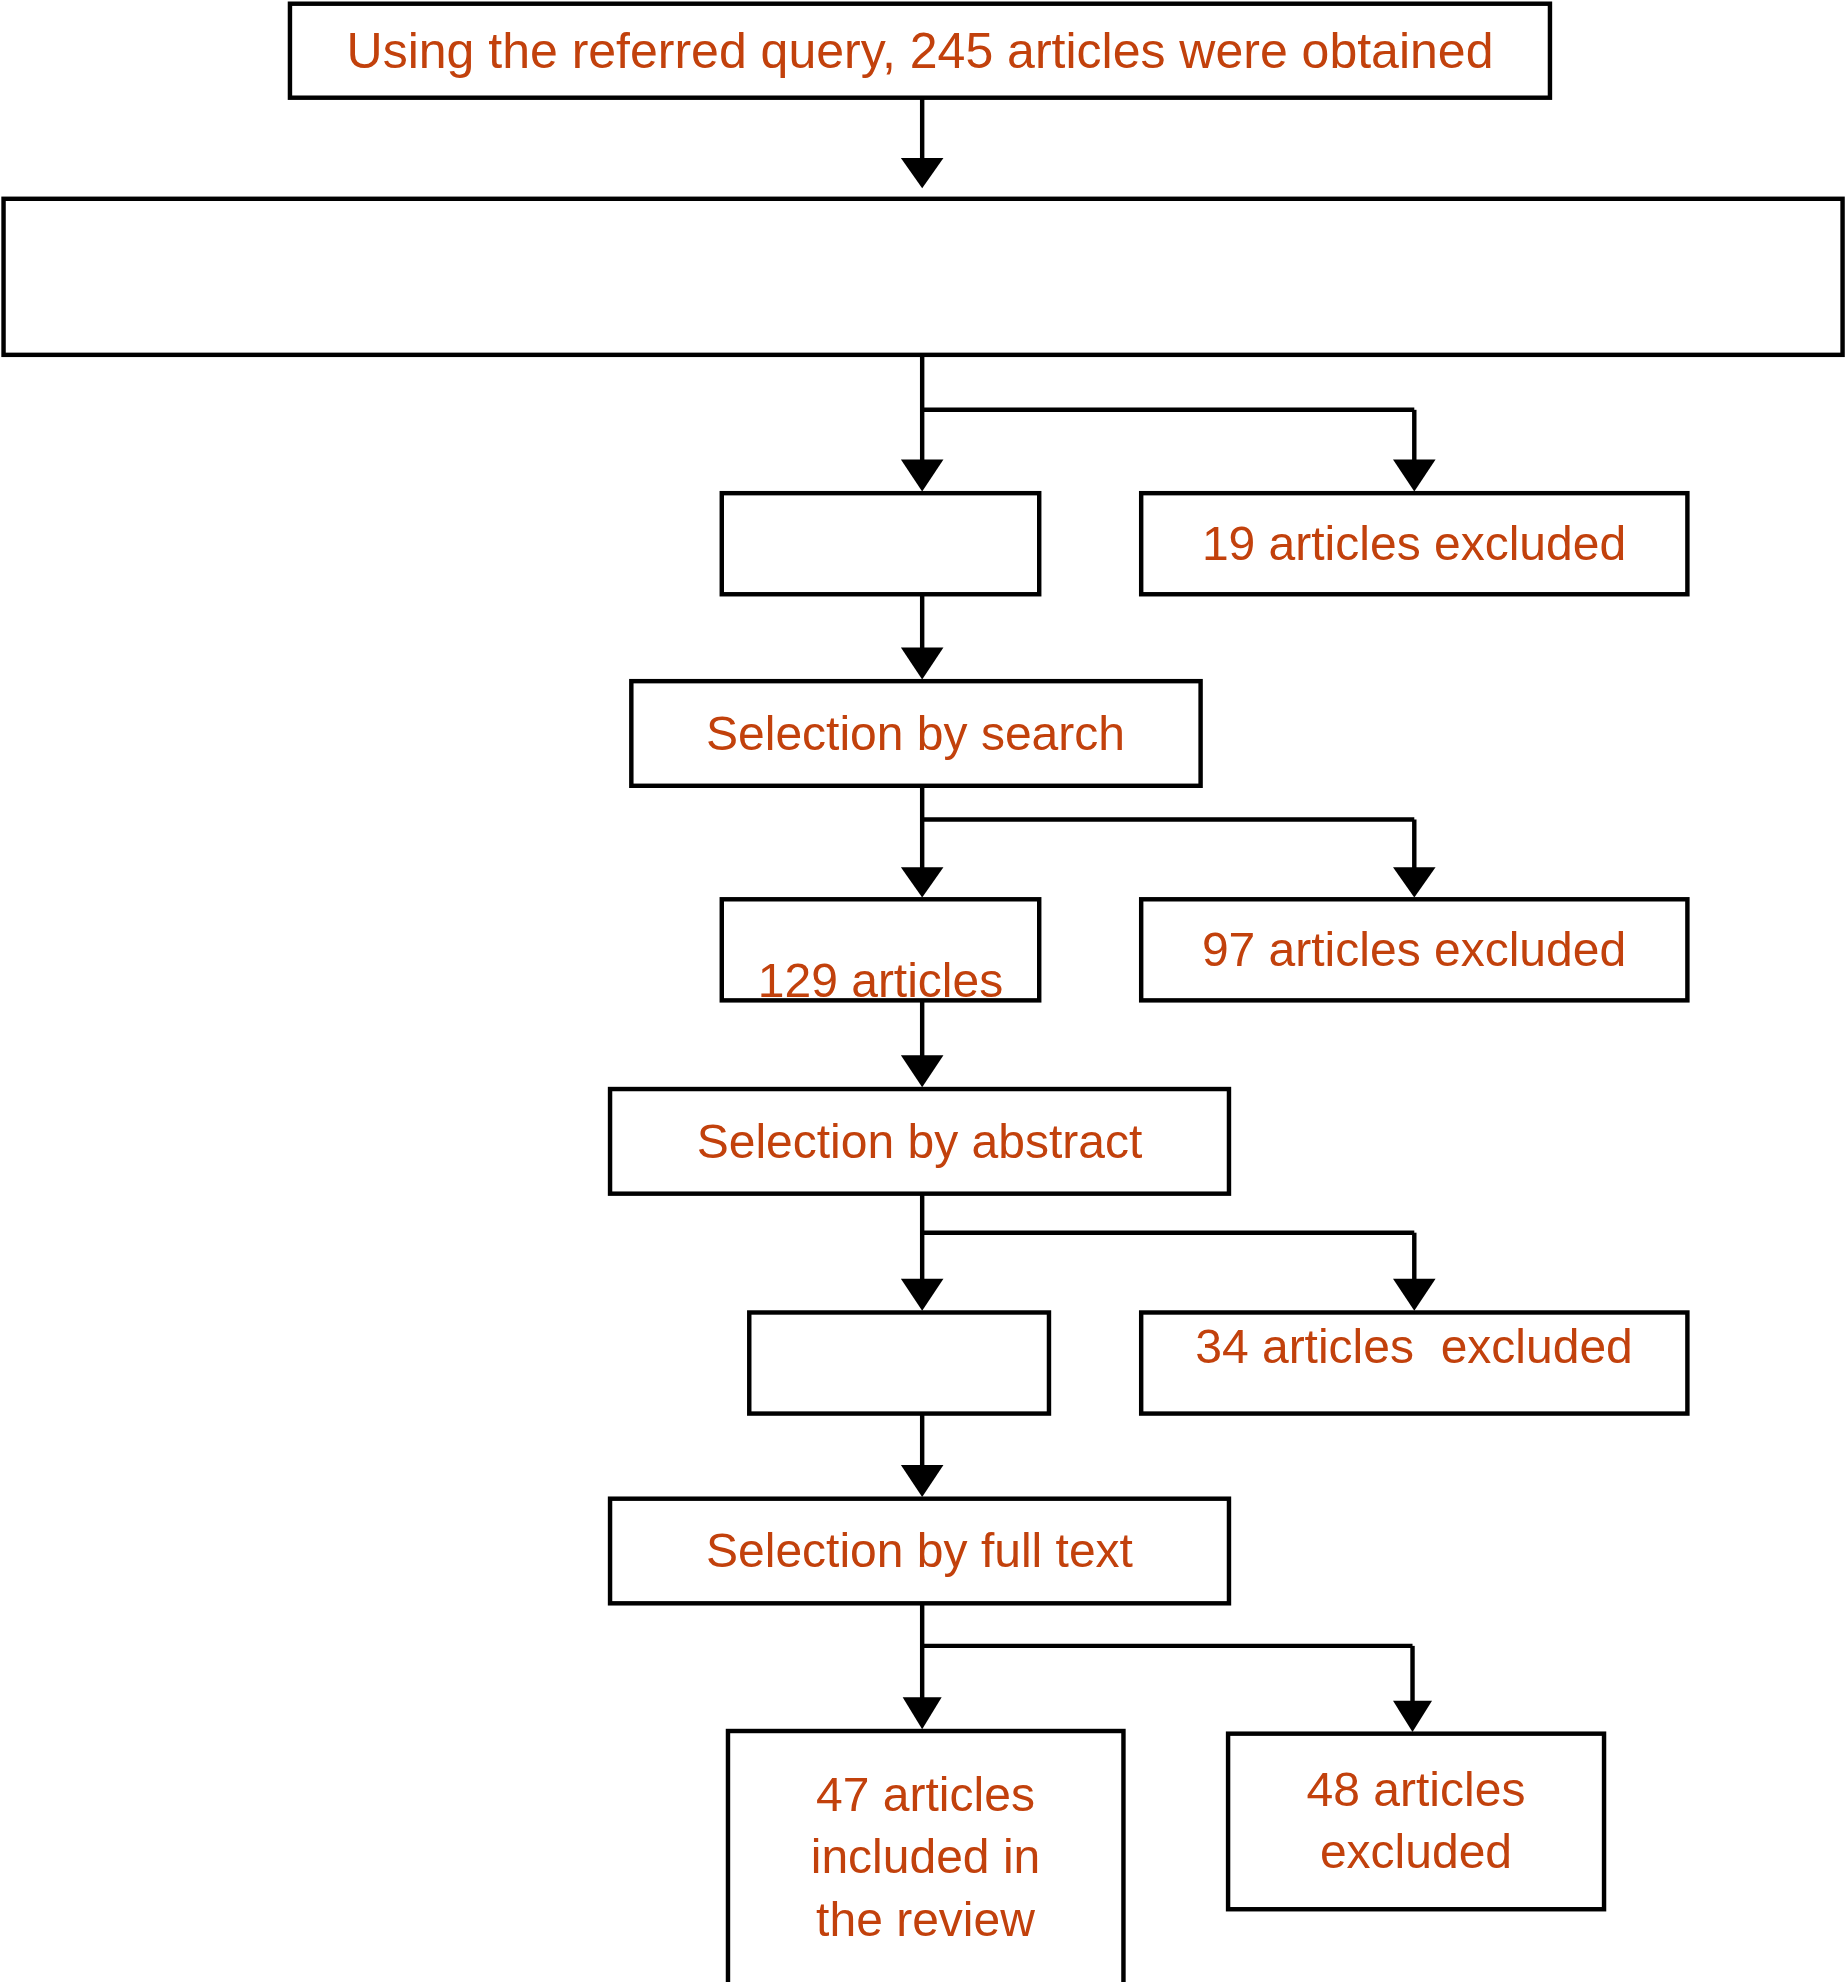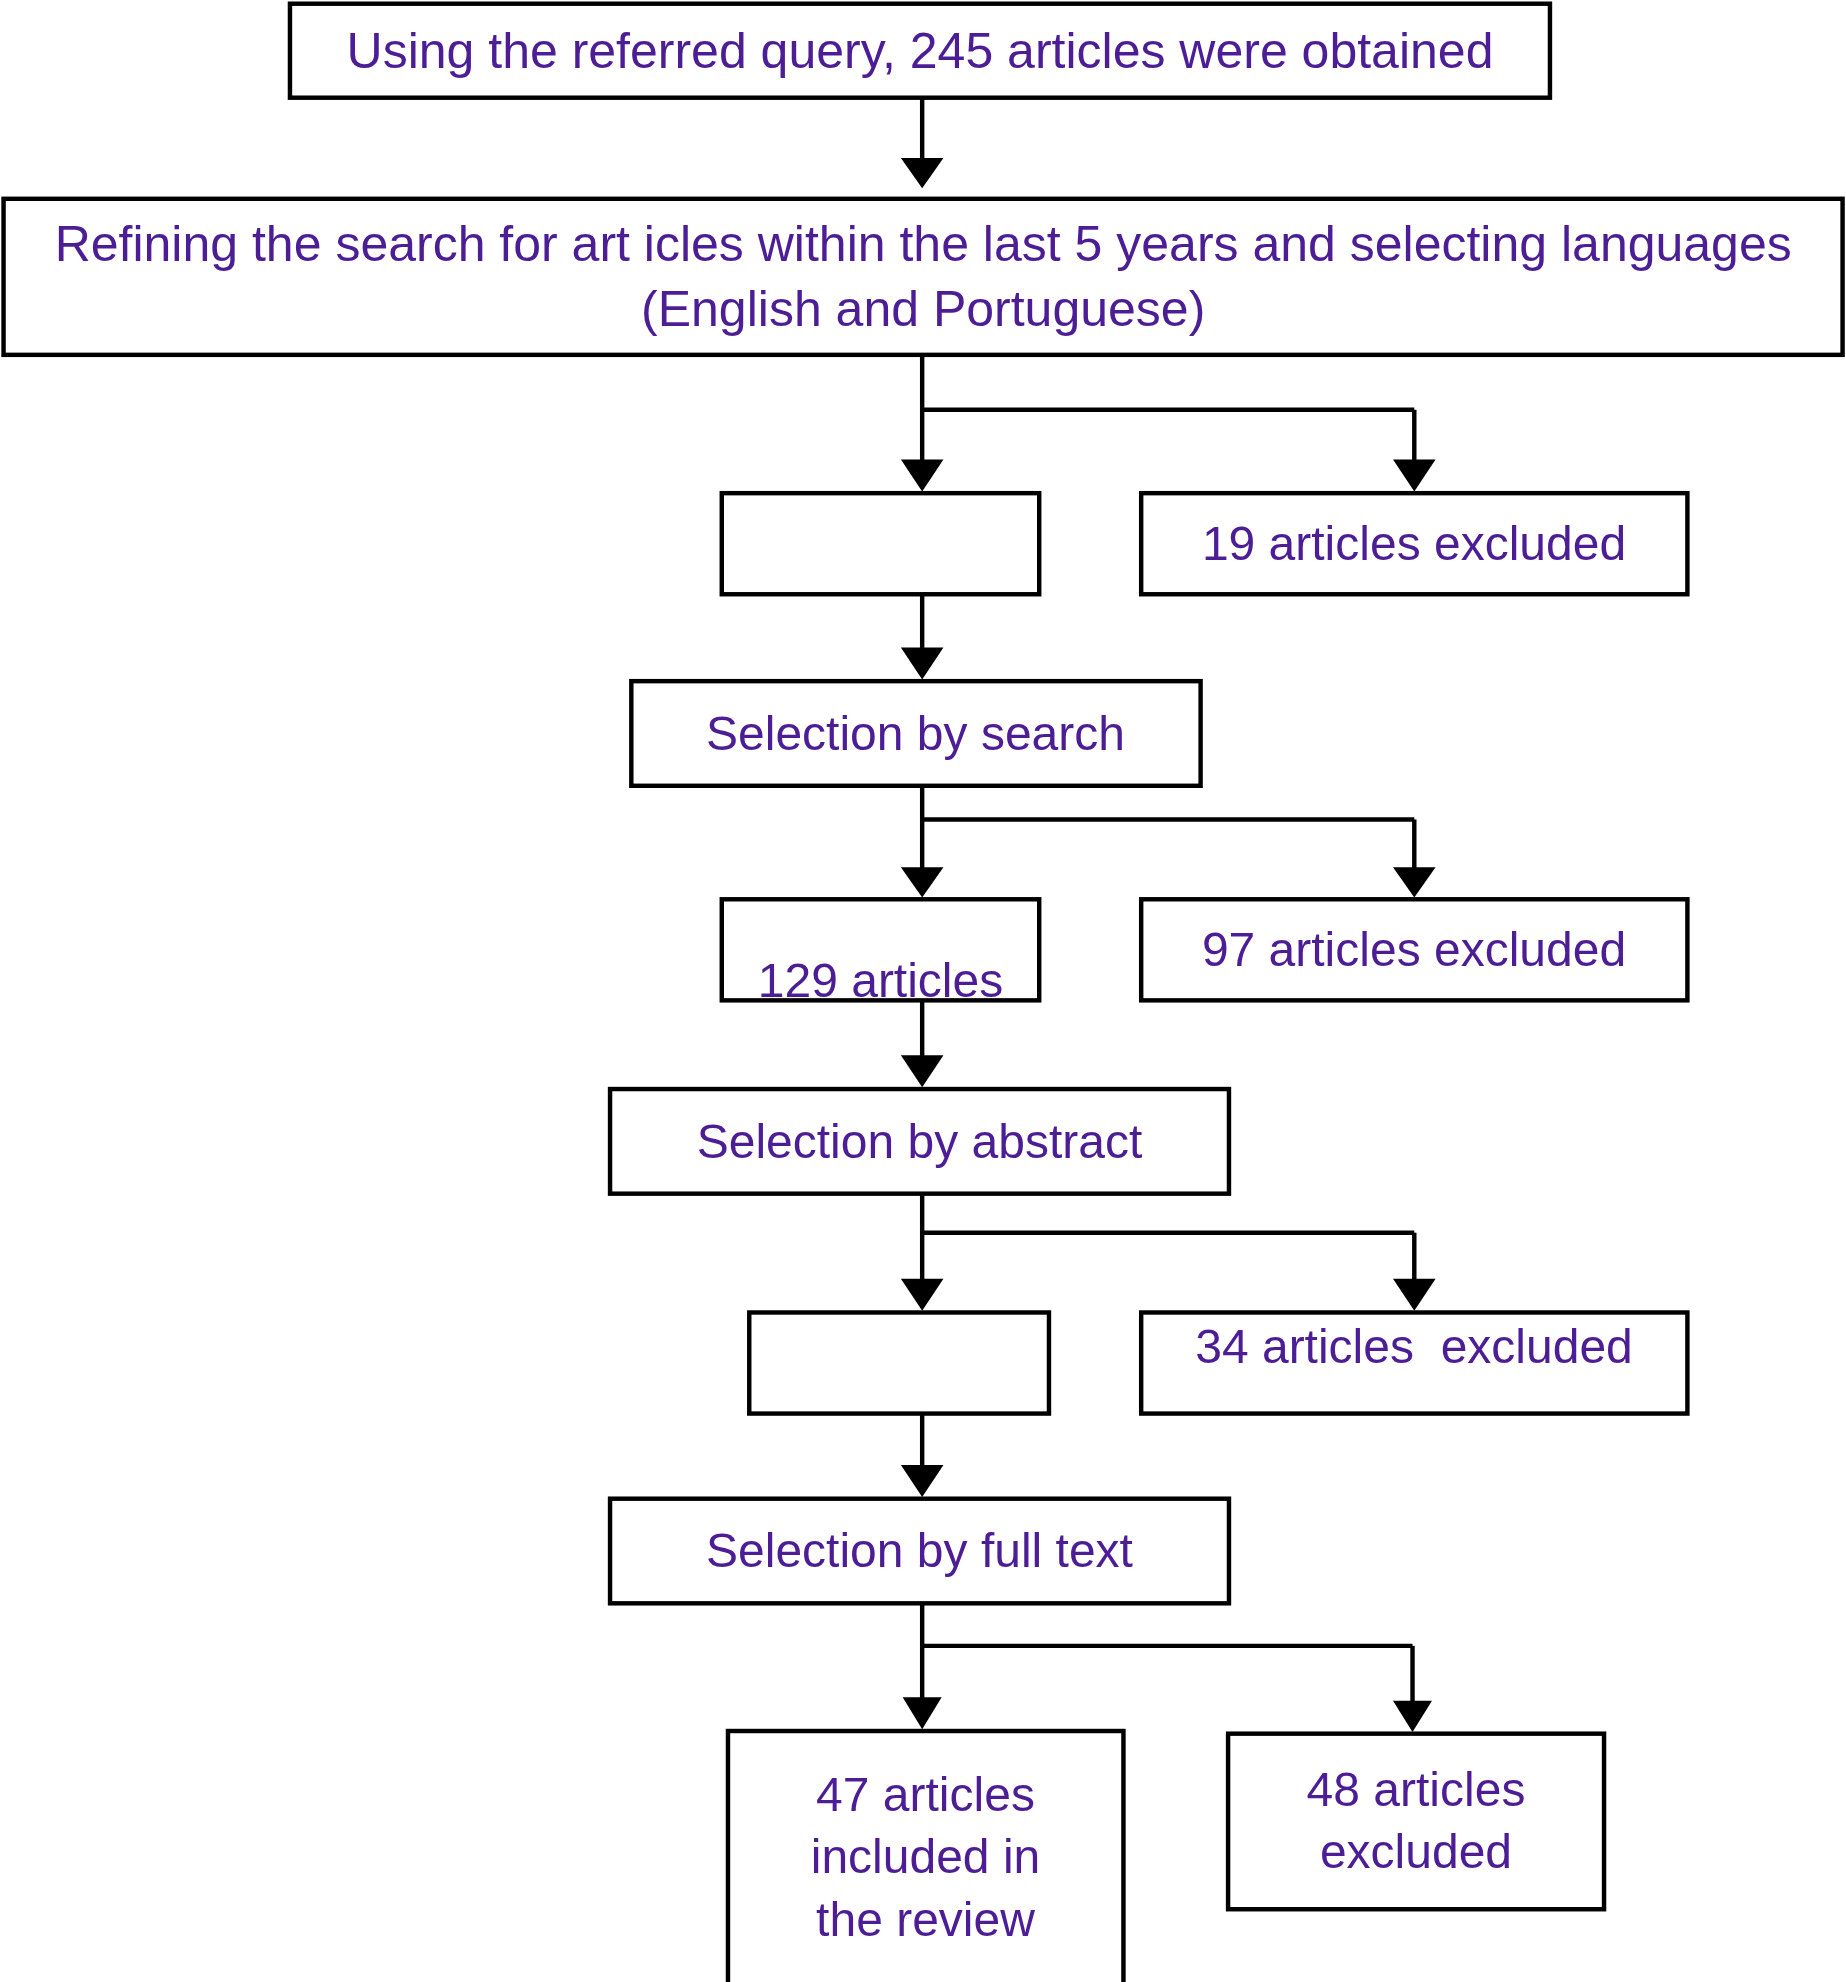--- a/index.html
+++ b/index.html
@@ -47,7 +47,7 @@
     align-items: center;
     justify-content: center;
     text-align: center;
-    color: #4c1d95;
+    color: #c2410c;
     font-family: "Liberation Sans", sans-serif;
     font-size: 48px;
     line-height: 1.28;

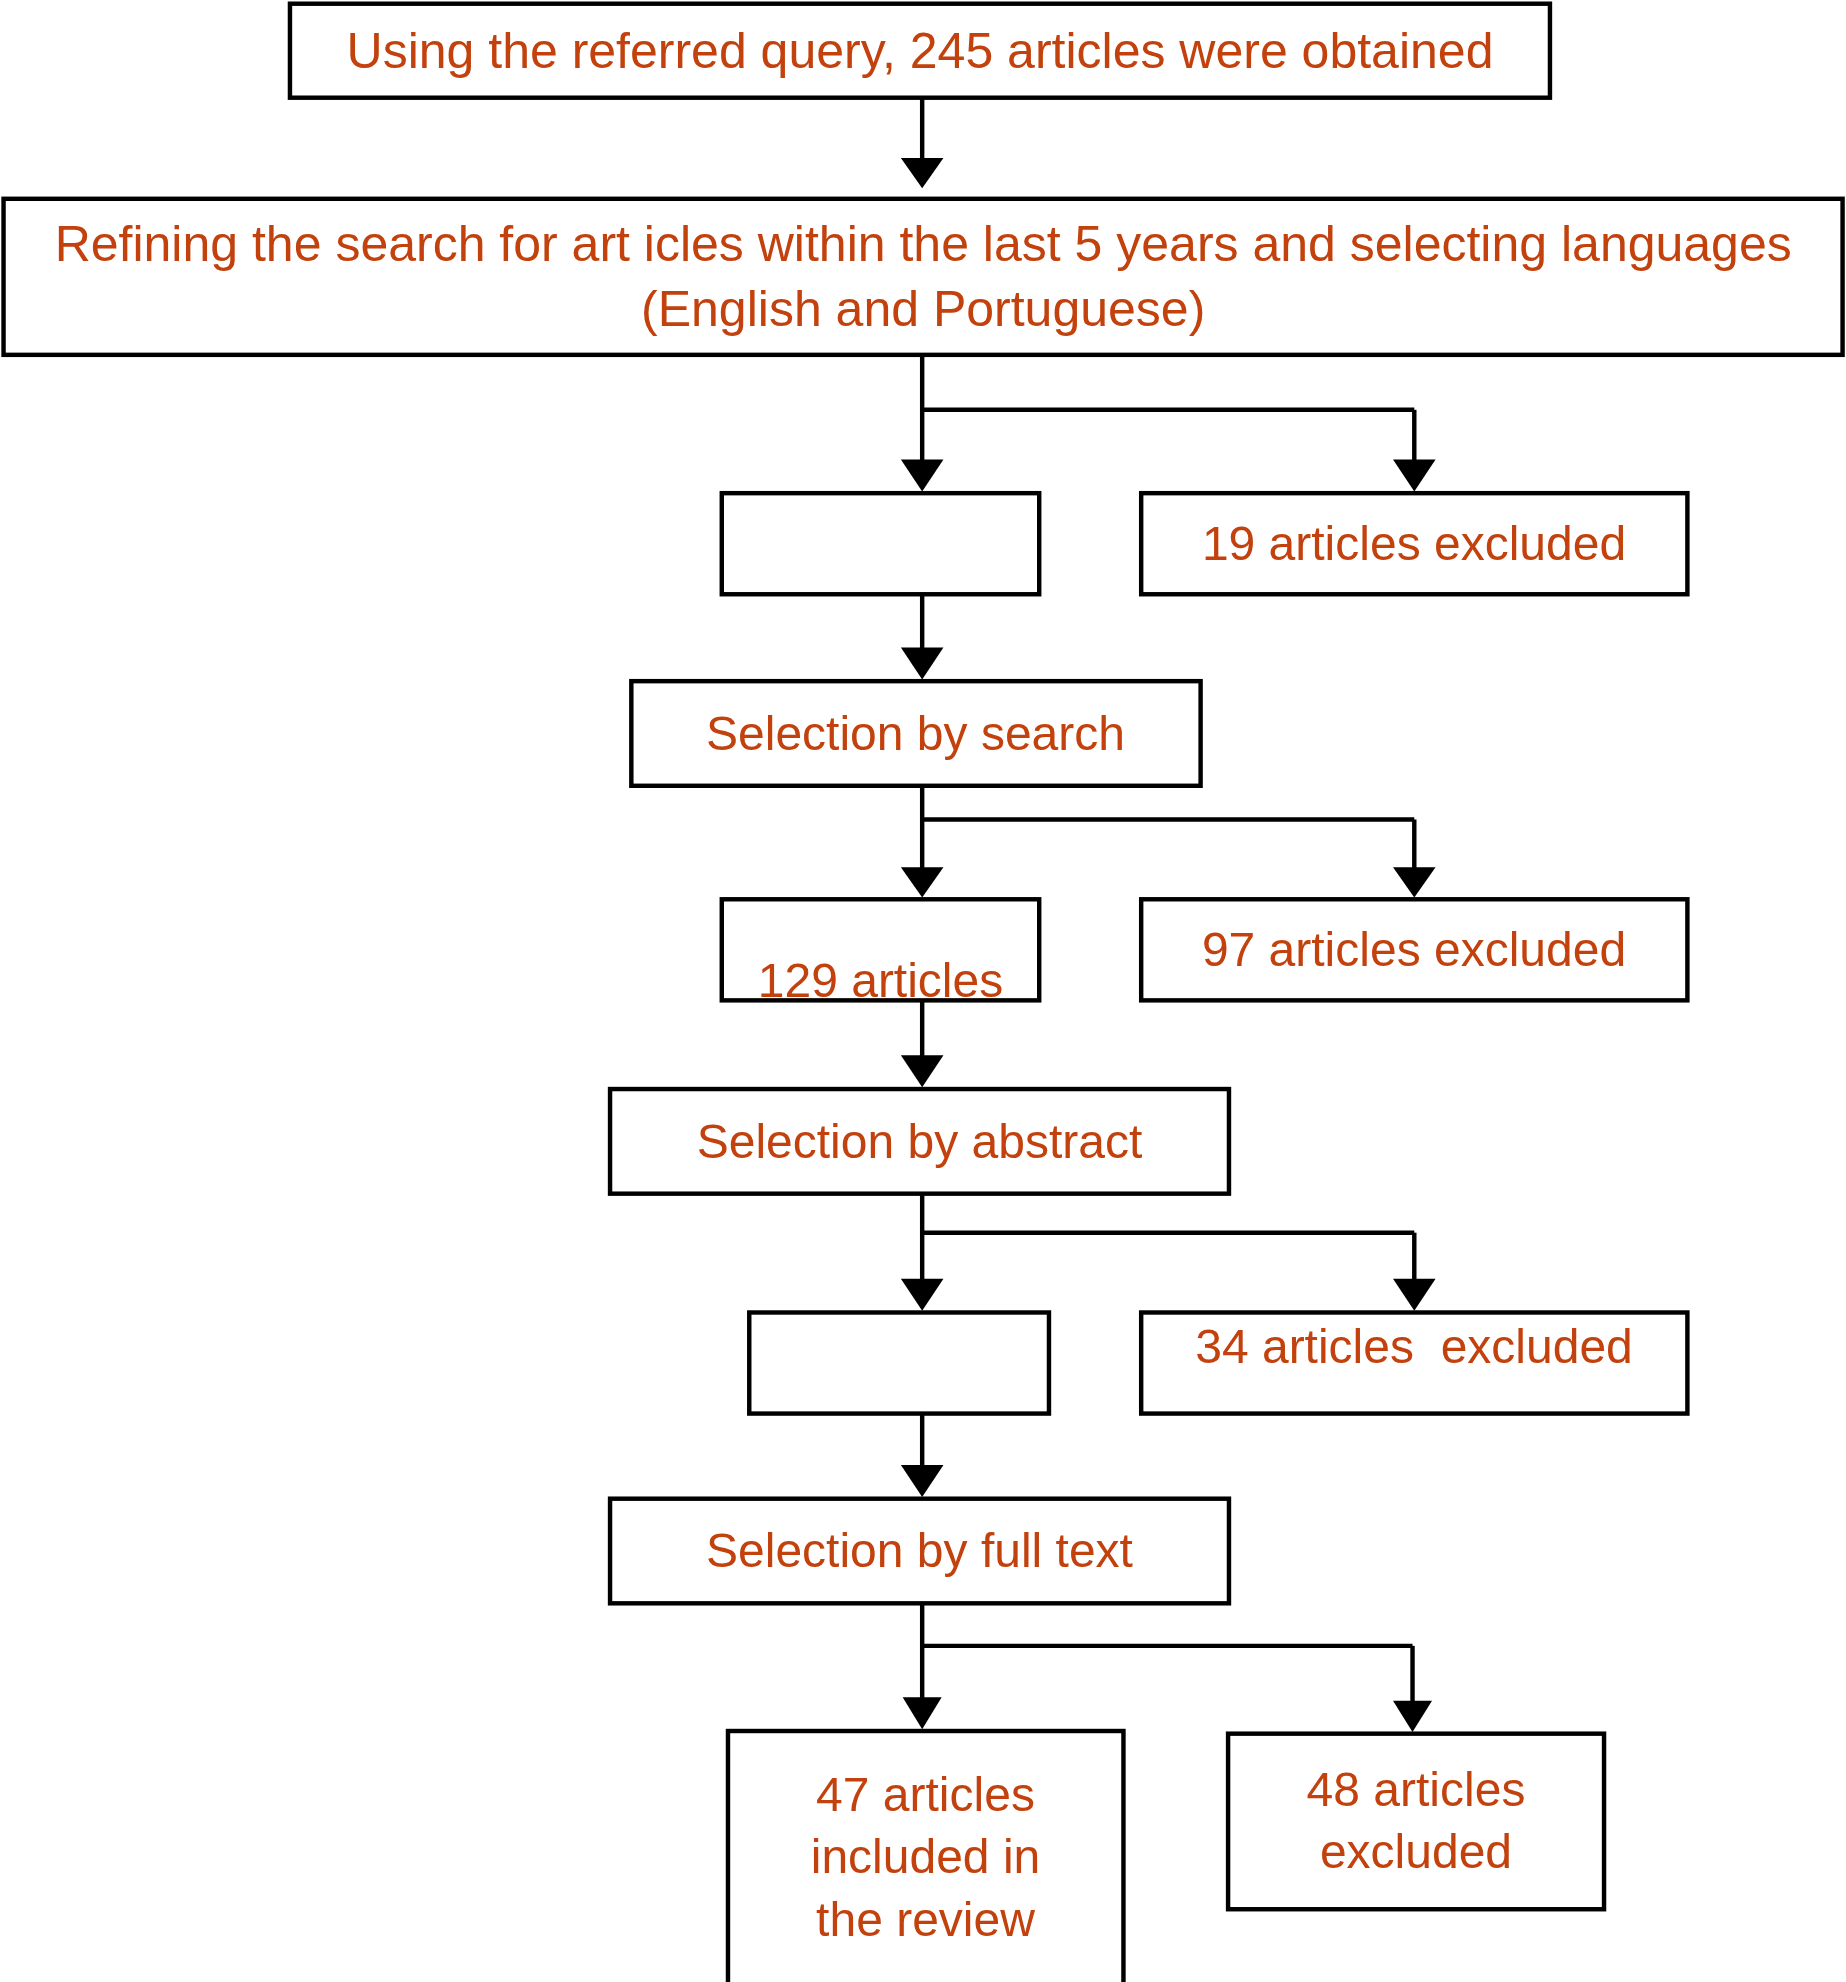--- a/index.html
+++ b/index.html
@@ -127,8 +127,6 @@
 
   <div class="box-text" style="left:290px; top:3.5px; width:1260px; height:94px; font-size:50px;">Using the referred query, 245 articles were obtained</div>
 
-  <div class="box-text multiline" style="left:17.7px; top:199px; width:1811px; height:156px; font-size:50px;">Refining the search for art icles within the last 5 years and selecting languages
-(English and Portuguese)</div>
 
 
   <div class="box-text" style="left:1141px; top:493px; width:546px; height:101px;">19 articles excluded</div>

